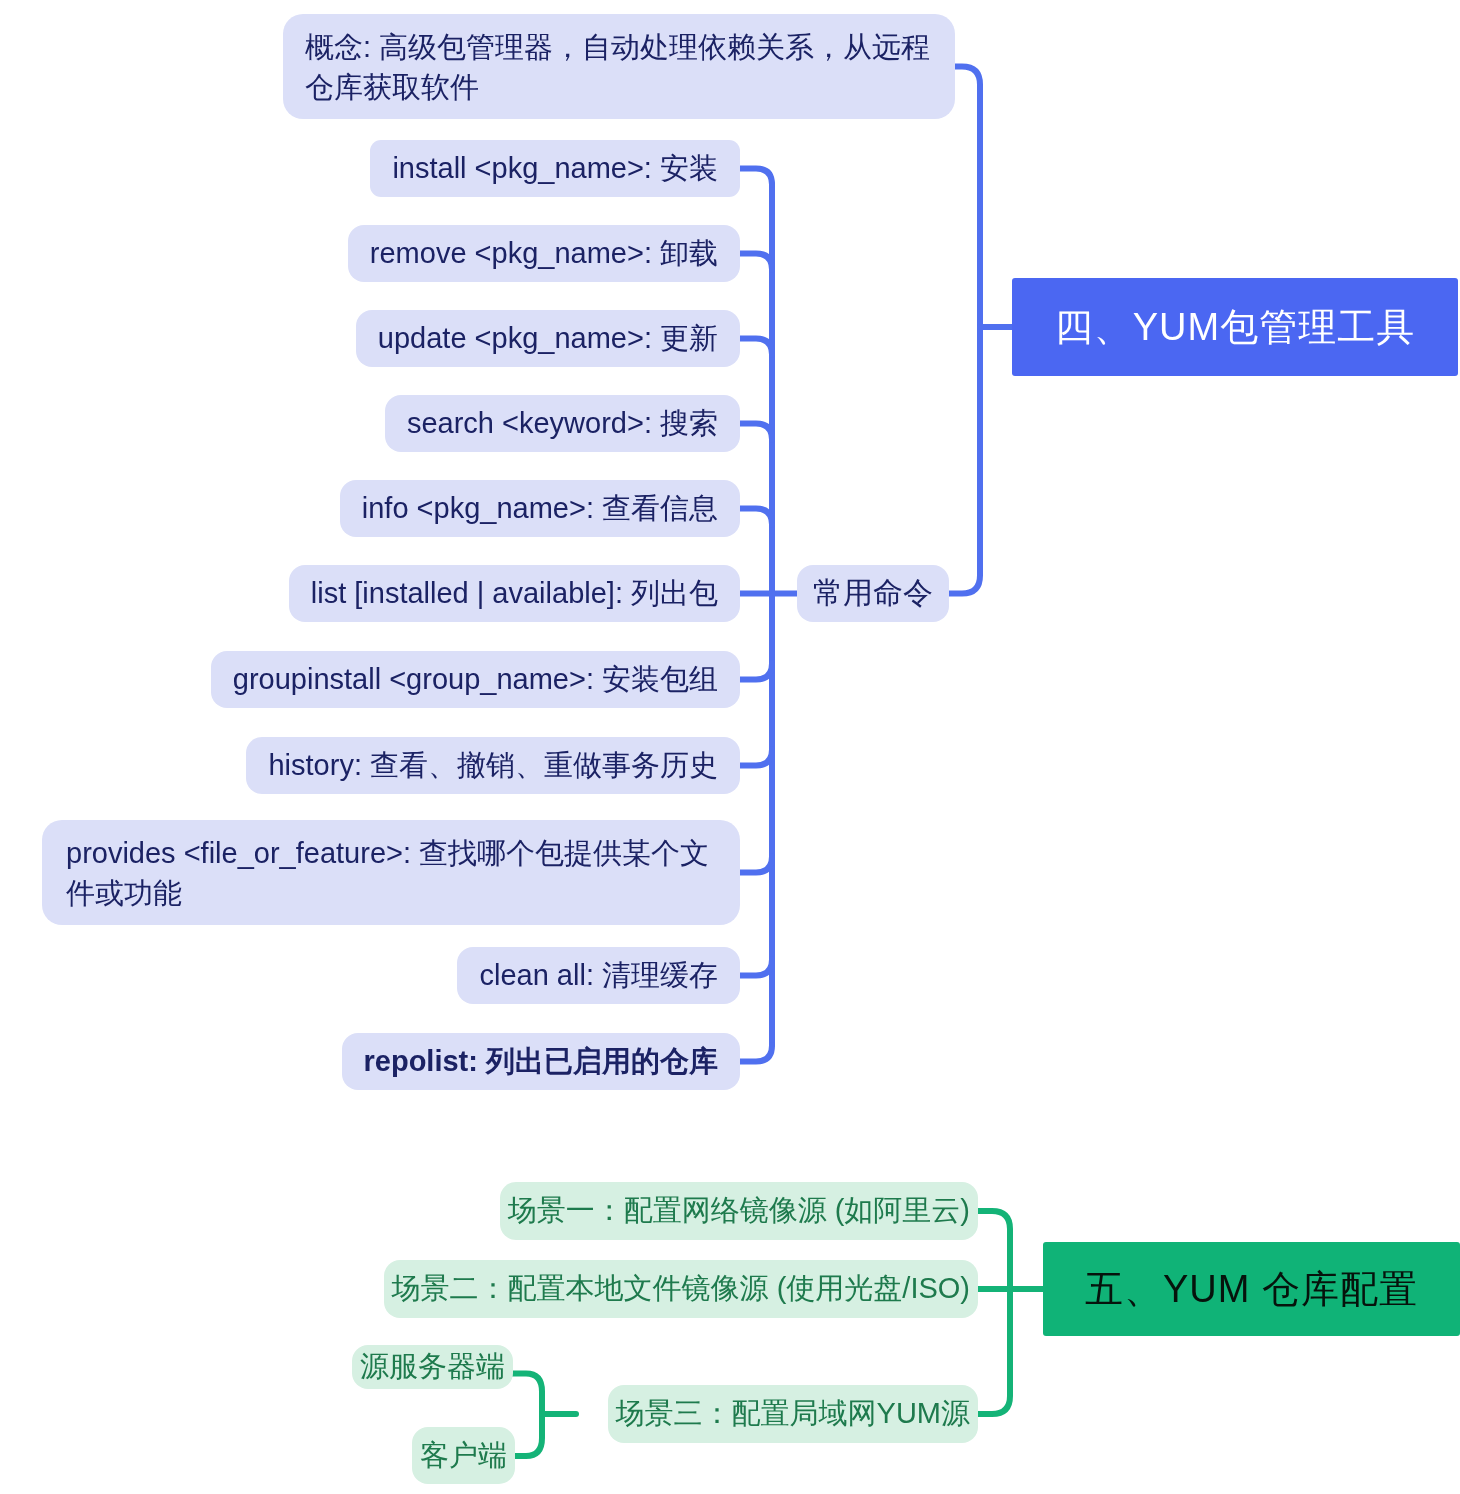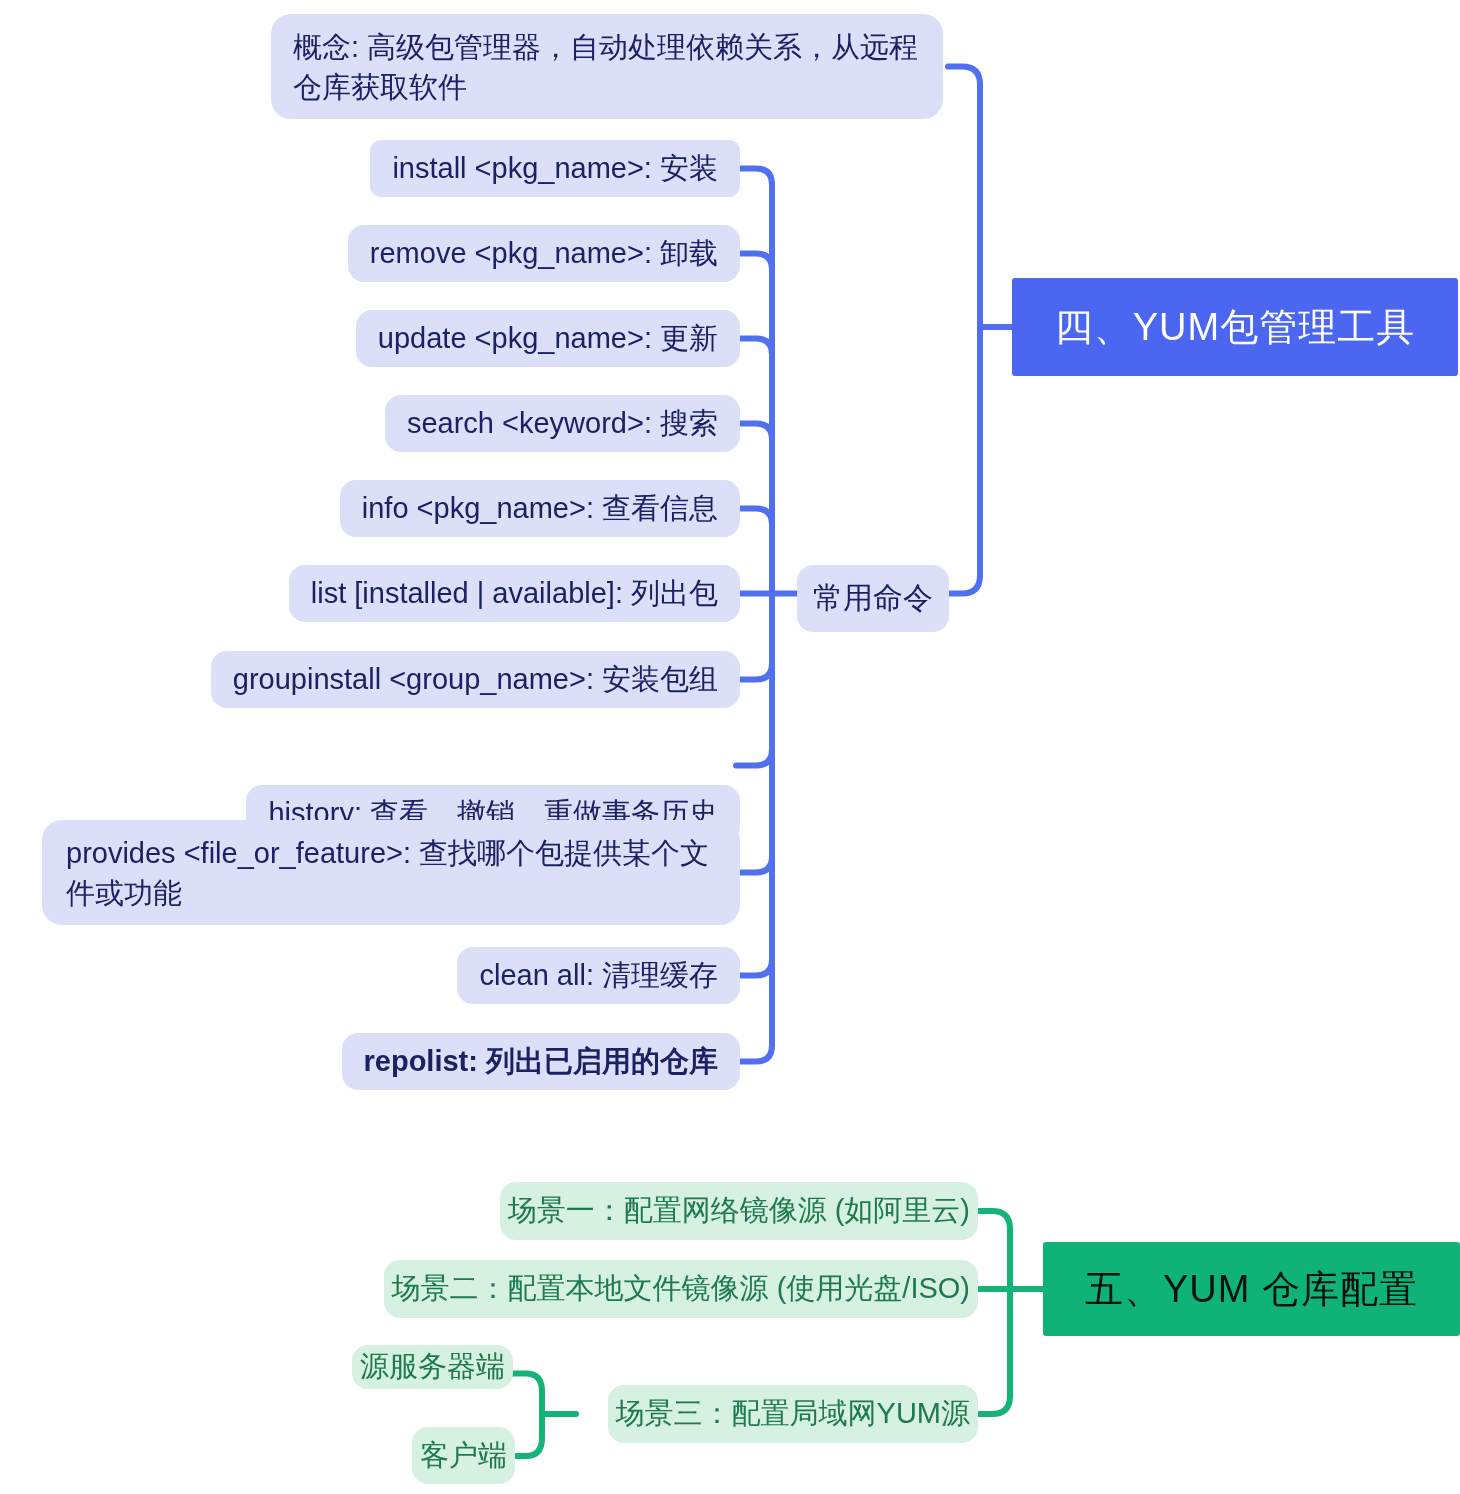--- a/index.html
+++ b/index.html
@@ -42,7 +42,7 @@
     justify-content:flex-start;
     text-align:left;
   }
-  .n-concept{left:271px;top:14px;width:672px;background:var(--lavender-fill,#dbdff8);color:var(--navy-text,#1b2264);font-size:29px;padding:0 22px;}
+  .n-concept{left:283px;top:14px;width:672px;background:var(--lavender-fill,#dbdff8);color:var(--navy-text,#1b2264);font-size:29px;padding:0 22px;}
   .n-install{top:140px;border-radius:11px;}
   .n-remove{top:225px;}
   .n-update{top:310px;}

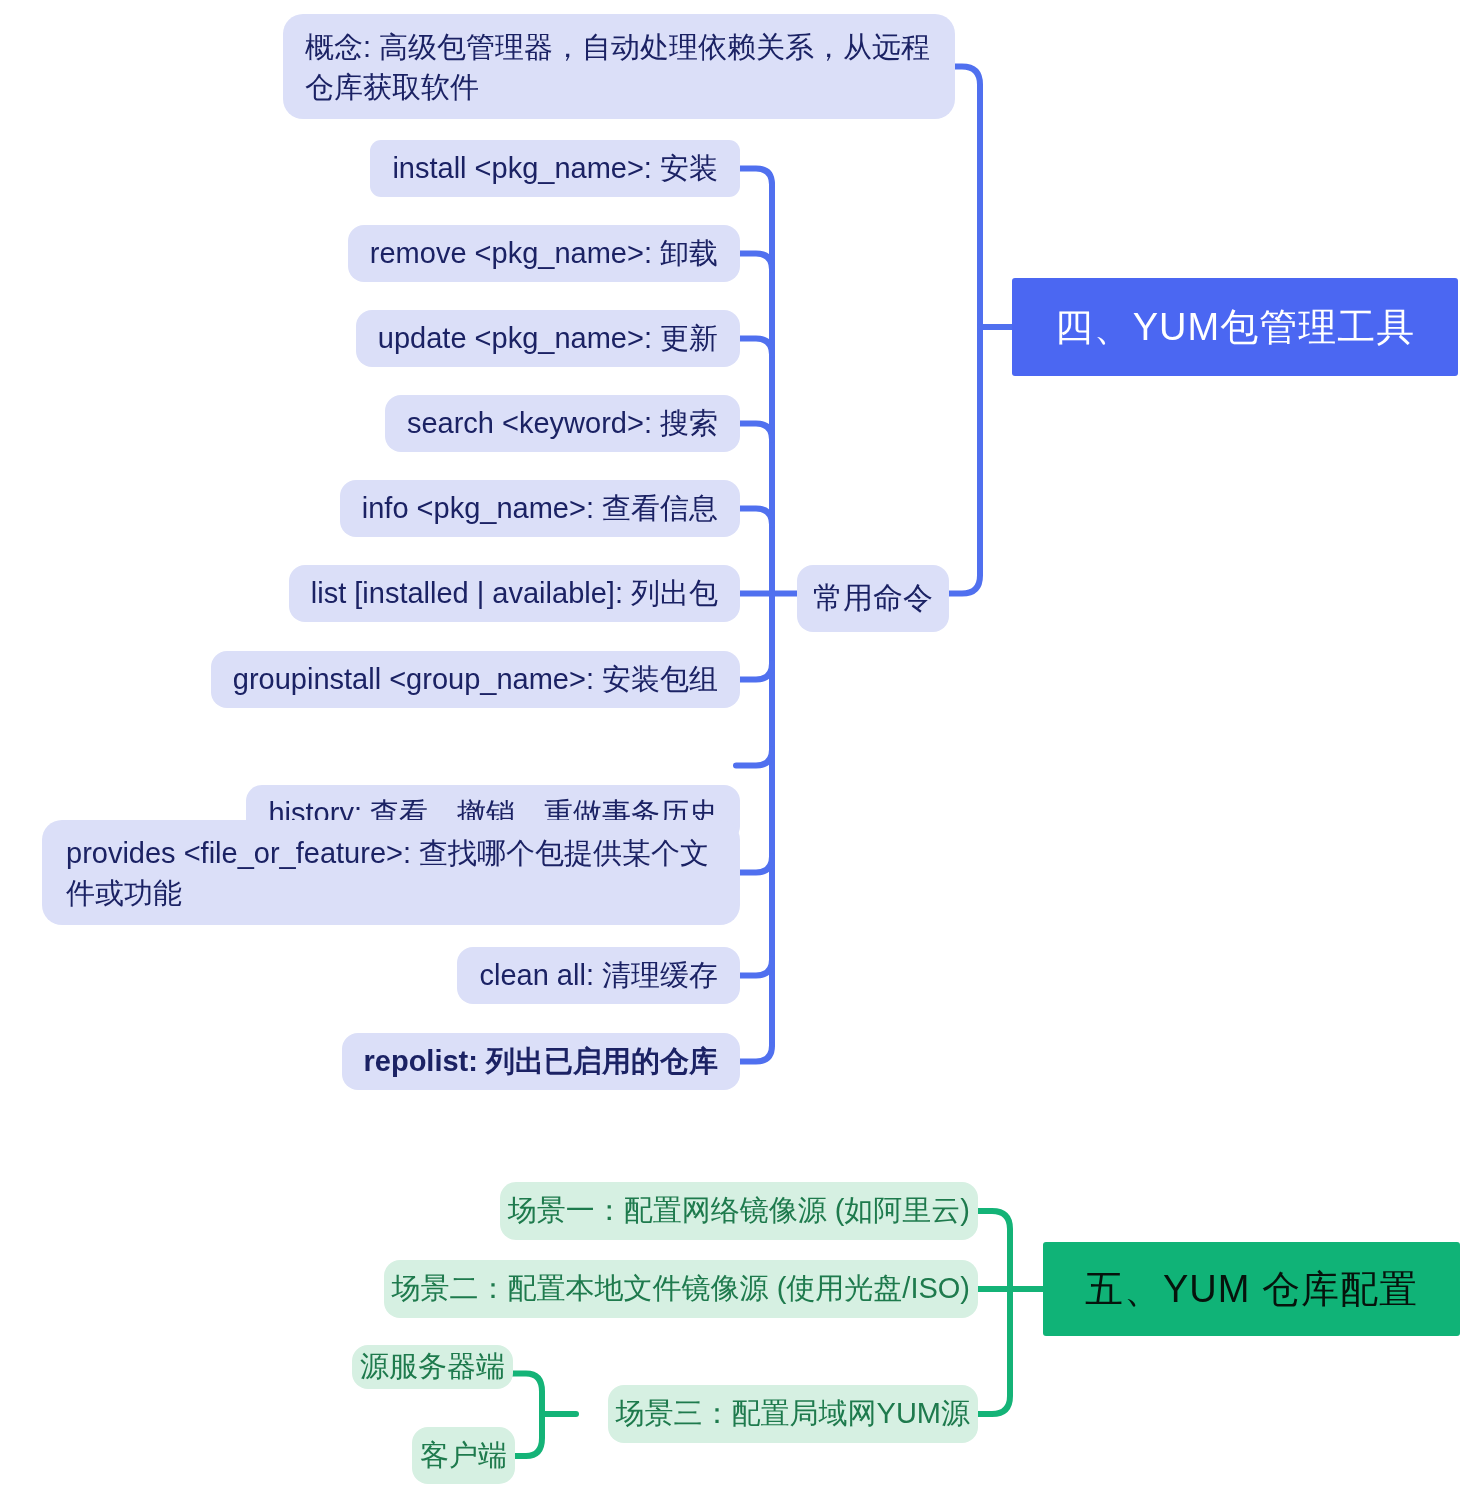--- a/index.html
+++ b/index.html
@@ -55,7 +55,7 @@
   .n-clean{top:947px;}
   .n-repolist{top:1033px;font-weight:bold;}
   .n-common{
-    left:797px;top:565px;height:67px;
+    left:797px;top:565px;height:57px;
     background:var(--lavender-fill,#dbdff8);
     color:var(--navy-text,#1b2264);
     border-radius:16px;font-size:30px;padding:0 16px;

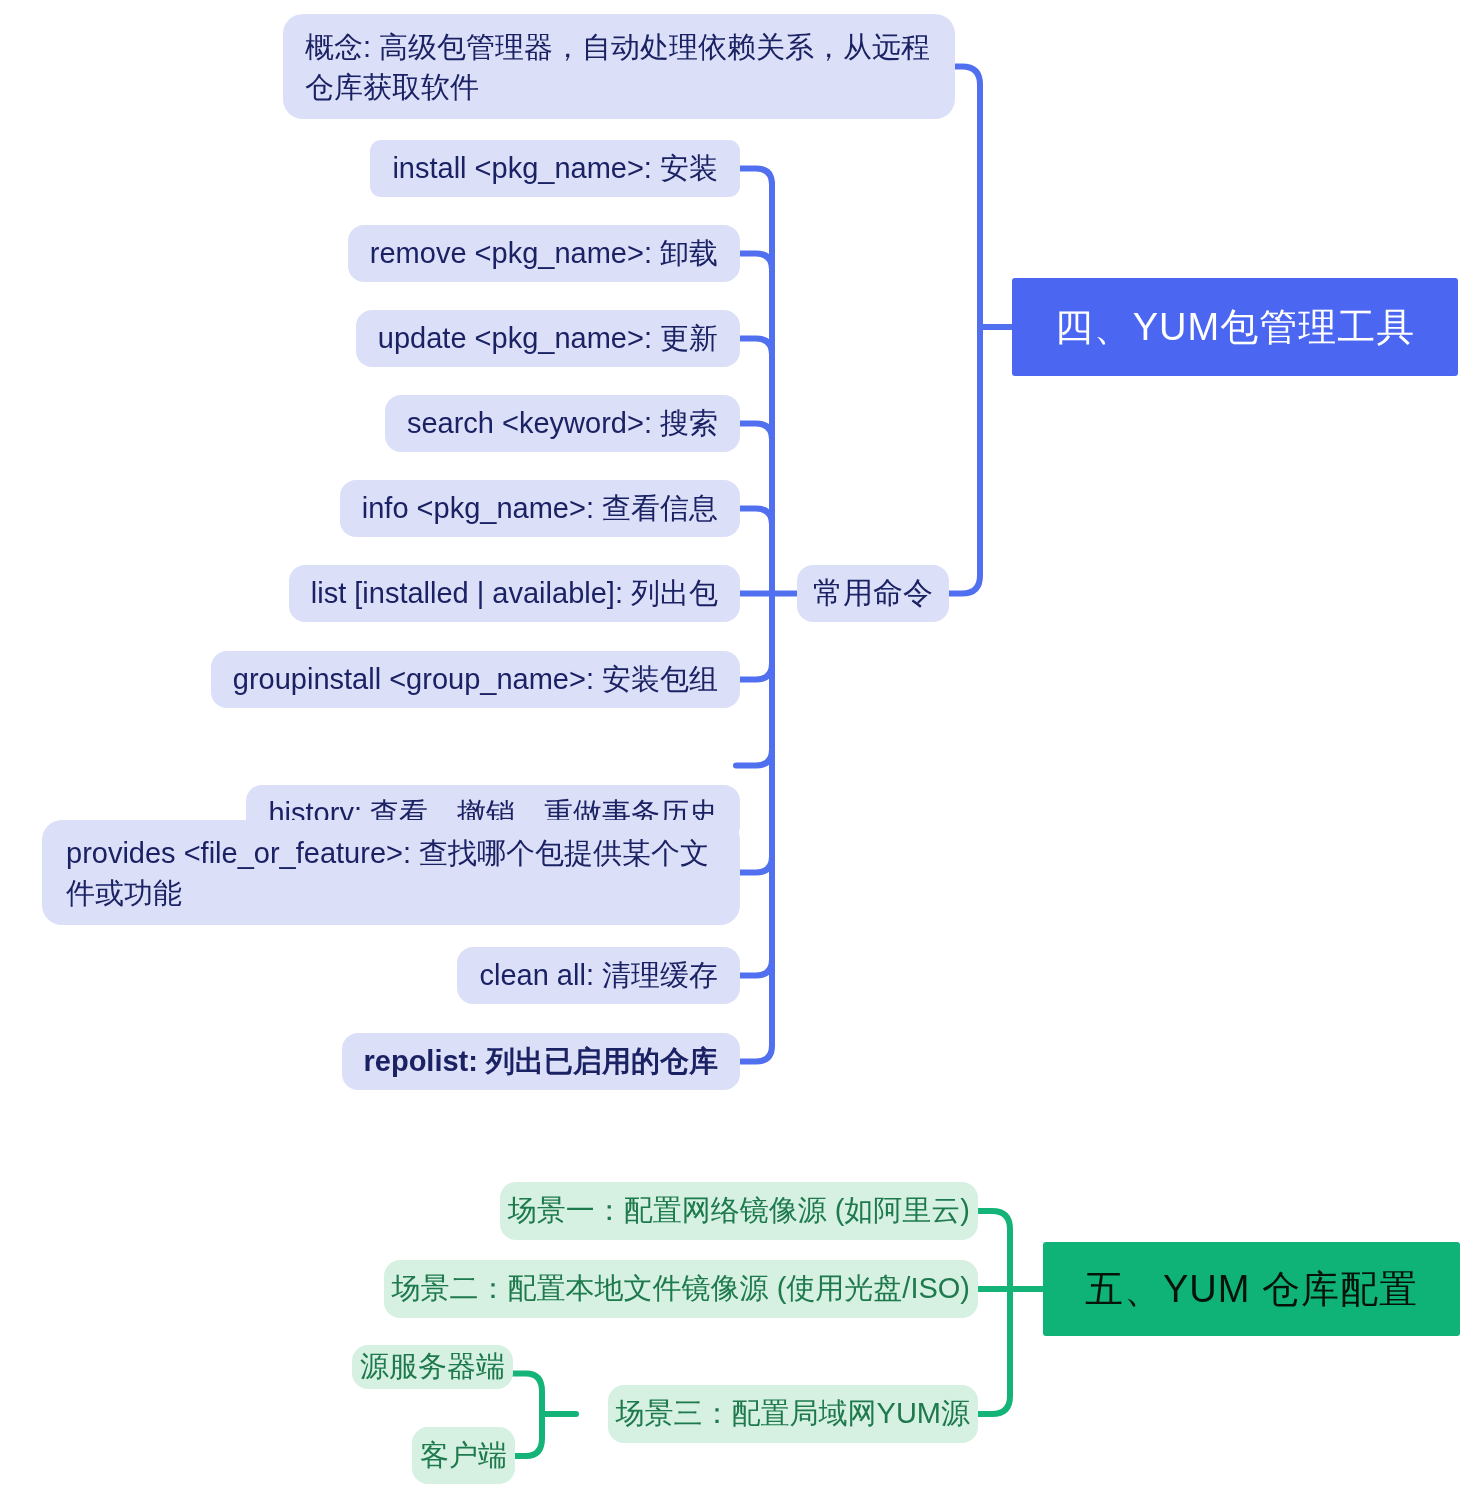--- a/index.html
+++ b/index.html
@@ -50,7 +50,7 @@
   .n-info{top:480px;}
   .n-list{top:565px;}
   .n-group{top:651px;}
-  .n-history{top:737px;margin-top:48px;}
+  .n-history{top:737px;}
   .n-provides{left:42px;top:820px;width:698px;background:var(--lavender-fill,#dbdff8);color:var(--navy-text,#1b2264);font-size:29px;padding:0 24px;right:auto;}
   .n-clean{top:947px;}
   .n-repolist{top:1033px;font-weight:bold;}

